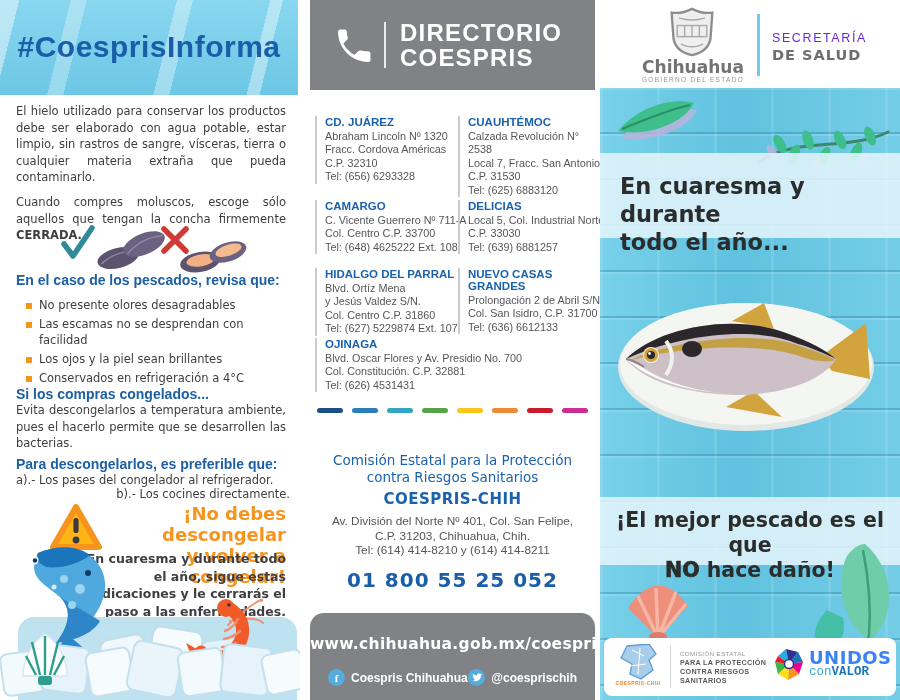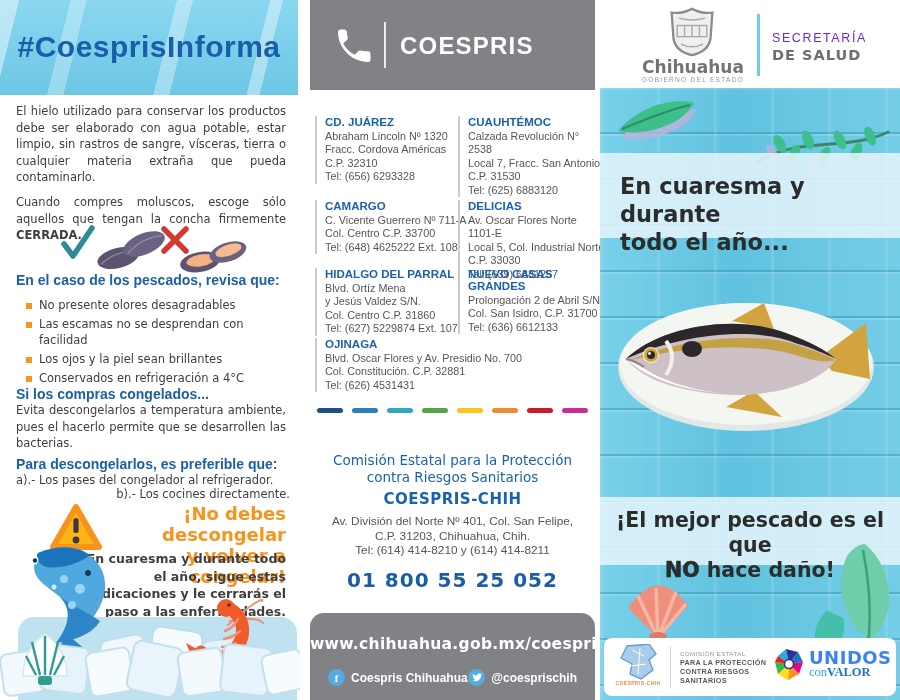--- a/index.html
+++ b/index.html
@@ -231,6 +231,7 @@
     </svg>
     <div class="divider"></div>
     <div class="dir-title">
+      <div>DIRECTORIO</div>
       <div>COESPRIS</div>
     </div>
   </div>

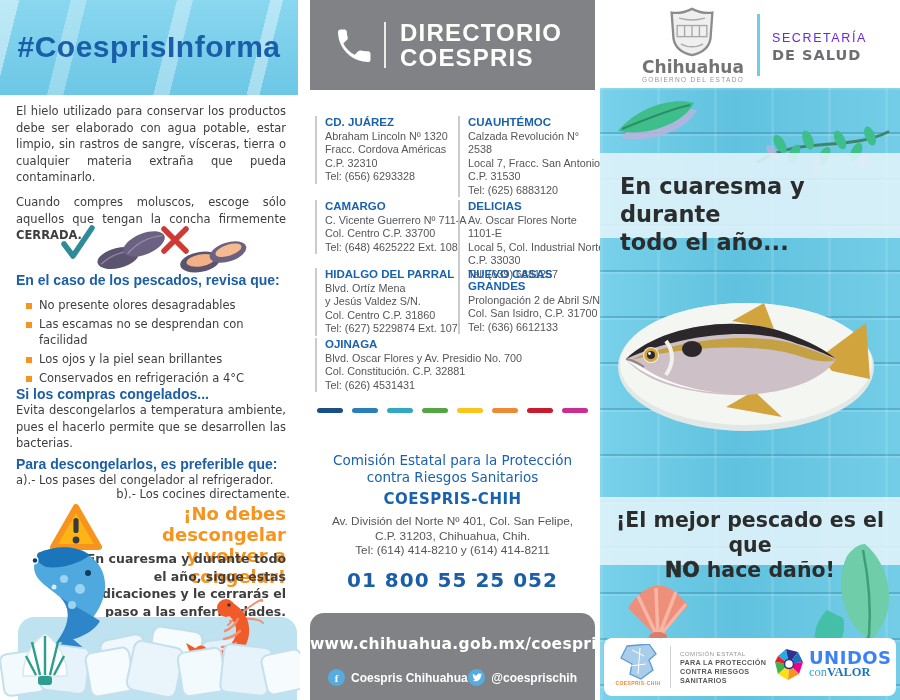--- a/index.html
+++ b/index.html
@@ -258,7 +258,6 @@
   </div>
   <div class="abs office o4">
     <div class="city">DELICIAS</div>
-    <div class="oline">Av. Oscar Flores Norte 1101-E</div>
     <div class="oline">Local 5, Col. Industrial Norte</div>
     <div class="oline">C.P. 33030</div>
     <div class="oline">Tel: (639) 6881257</div>

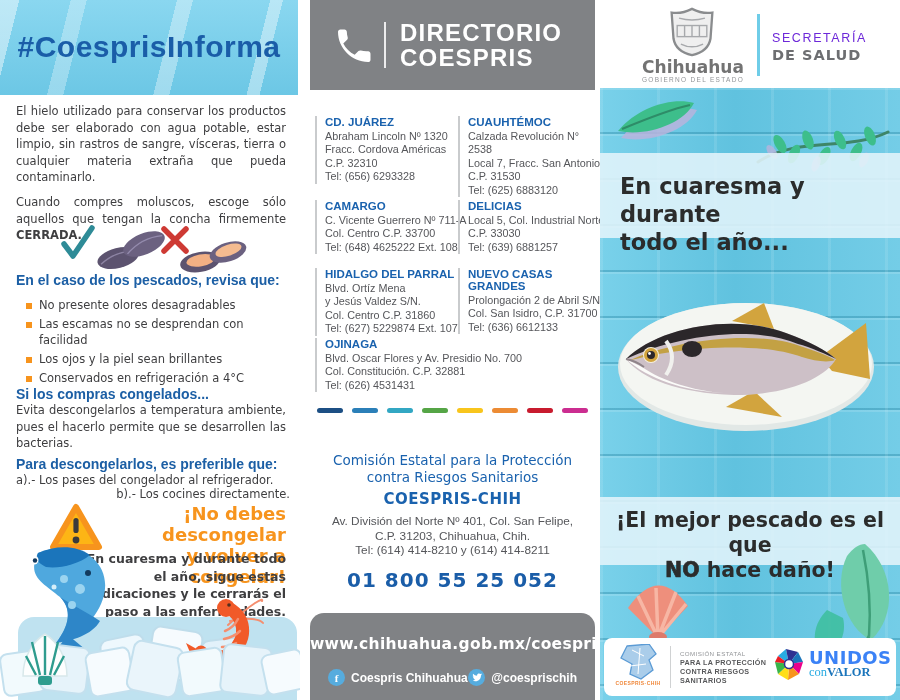--- a/index.html
+++ b/index.html
@@ -103,7 +103,7 @@
   .brand-text{line-height:14px;}
   .brand-text .b1{color:#3b82f6;font-weight:bold;font-size:18px;letter-spacing:.5px;
     font-family:"DejaVu Sans",sans-serif;}
-  .brand-text .b2{font-size:12.5px;font-family:Liberation Serif, serif;}
+  .brand-text .b2{font-size:12.5px;font-family:Liberation Mono, monospace;}
   .brand-text .b2 .con{color:#29abe2;font-weight:normal;}
   .brand-text .b2 .valor{color:#1b75bb;font-weight:bold;}
 </style>

